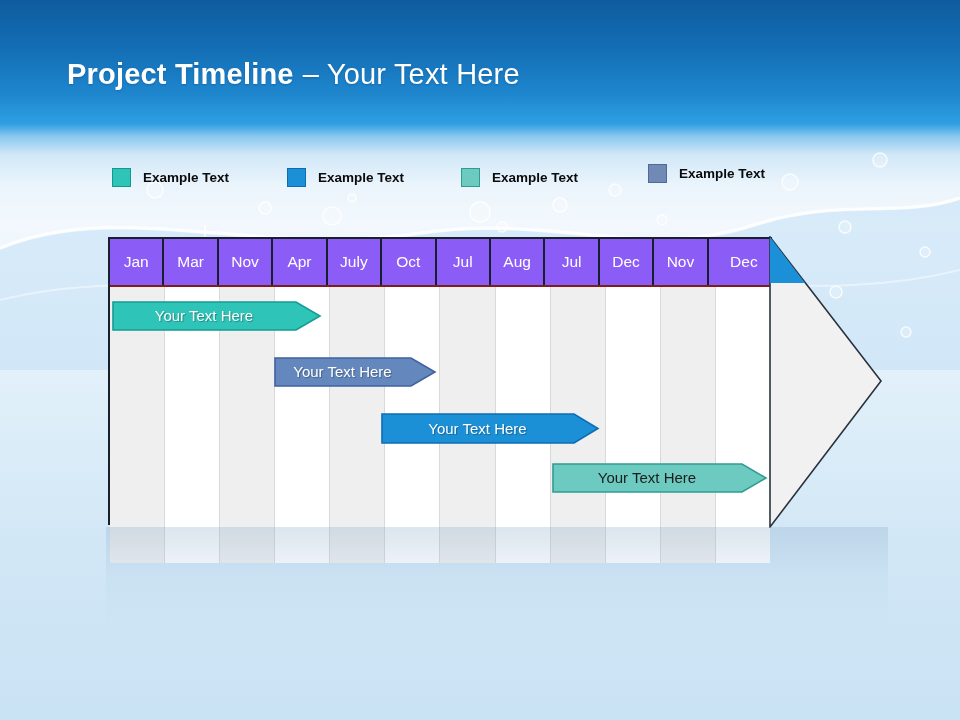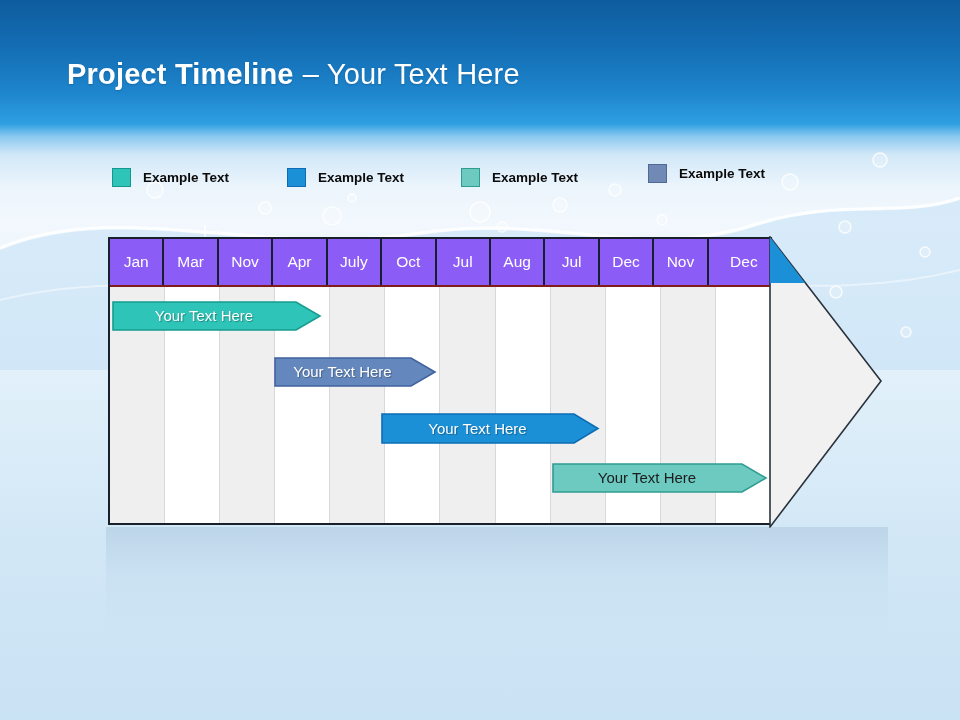--- a/index.html
+++ b/index.html
@@ -23,7 +23,7 @@
   .month-cell{flex:1;display:flex;align-items:center;justify-content:center;
     color:#fff;font-size:15.5px;border-right:2px solid #15202c;}
   .month-cell:last-child{border-right:none;margin-left:9px;}
-  .gantt-body{position:relative;height:236px;}
+  .gantt-body{position:relative;height:276px;}
   .stripes{position:absolute;inset:0;display:flex;}
   .stripe{flex:1;border-right:1px solid #d9d9d9;}
   .stripe:last-child{border-right:none;}

